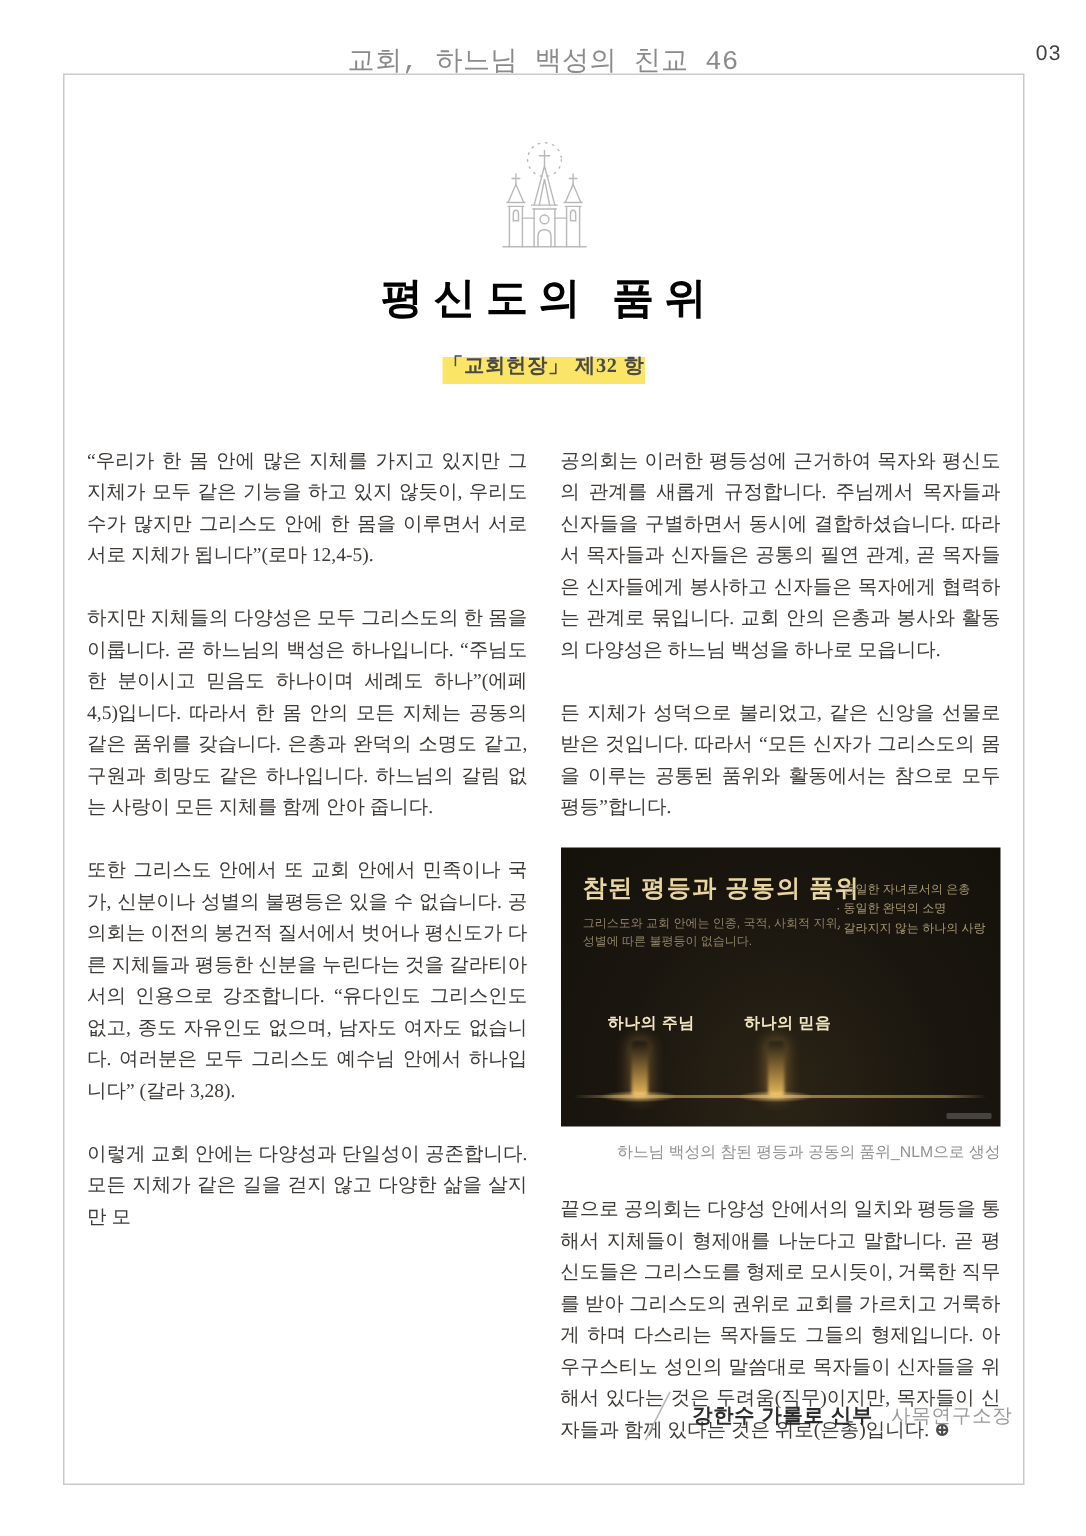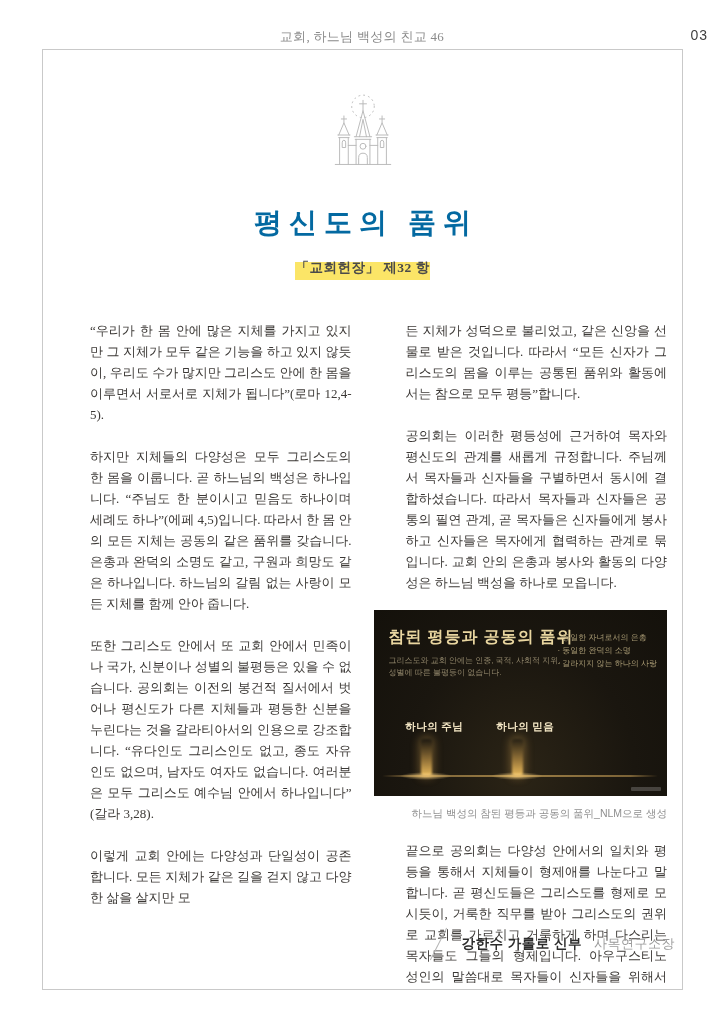--- a/index.html
+++ b/index.html
@@ -16,8 +16,8 @@
   }
   .running-title {
     position:absolute; left:0; right:0; text-align:center;
-    font-family:Liberation Serif, serif;
-    font-size:13px; color:#8a8a8a; letter-spacing:.3px;
+    font-family:Liberation Mono, monospace;
+    font-size:18px; color:#8a8a8a; letter-spacing:.3px;
   }
   .page-number {
     position:absolute; right:16px; top:-1px;

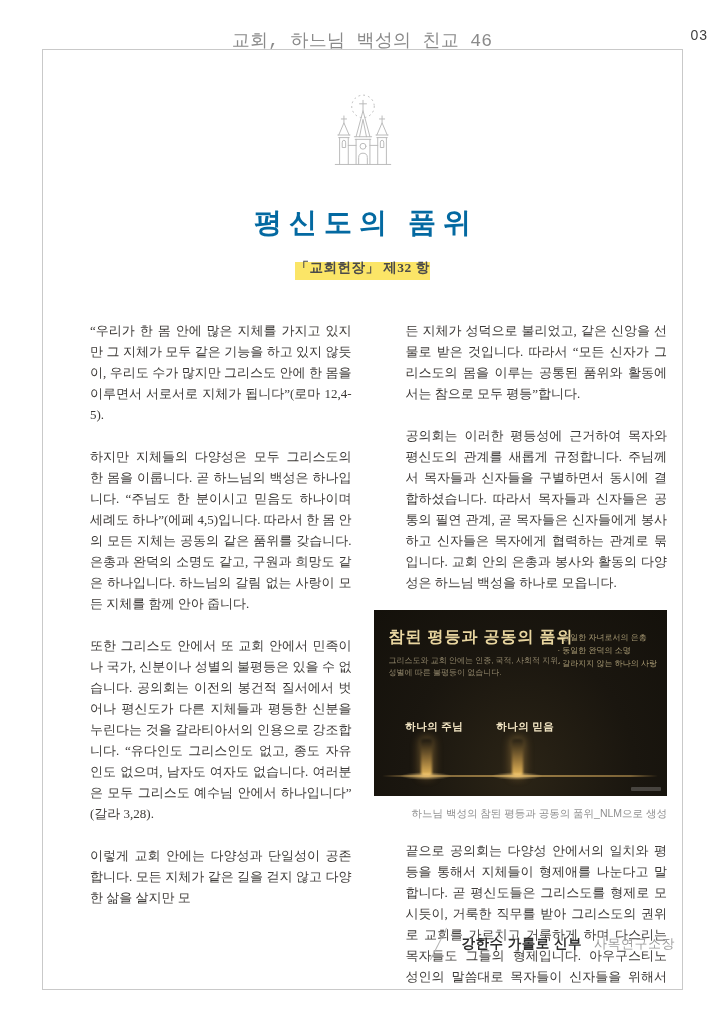--- a/index.html
+++ b/index.html
@@ -31,8 +31,8 @@
   }
   .church-icon { display:block; margin:40px auto 0; }
   .article-title {
-    margin-top:24px; text-align:center;
-    font-size:28px; font-weight:700; color:#0369a1;
+    margin-top:0; text-align:center;
+    font-size:28px; font-weight:700; color:#000000;
     letter-spacing:7px; text-indent:7px;
   }
   .article-subtitle { margin-top:15px; text-align:center; }

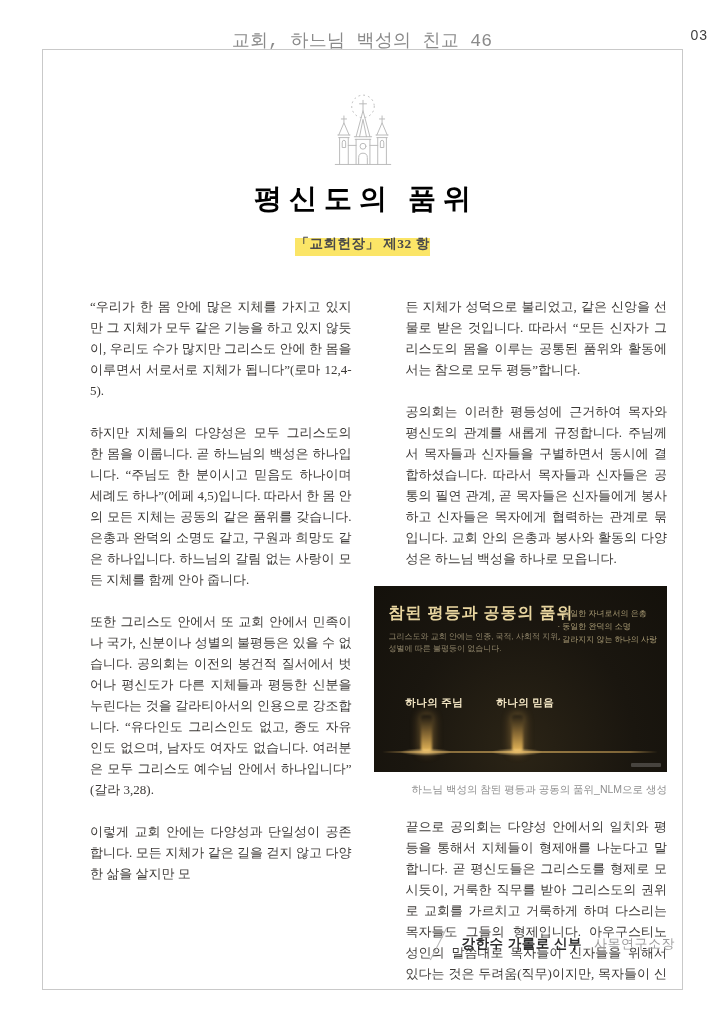--- a/index.html
+++ b/index.html
@@ -48,7 +48,7 @@
   .col { flex:1 1 0; min-width:0; }
   .body-p {
     font-size:13px; line-height:21px; color:#3c3936;
-    text-align:justify; margin-bottom:21px;margin-left:32px;
+    text-align:justify; margin-bottom:21px;
   }
   .body-p:last-child { margin-bottom:0; }
   .endmark { font-size:13px; color:#4a4a4a; font-weight:700; }

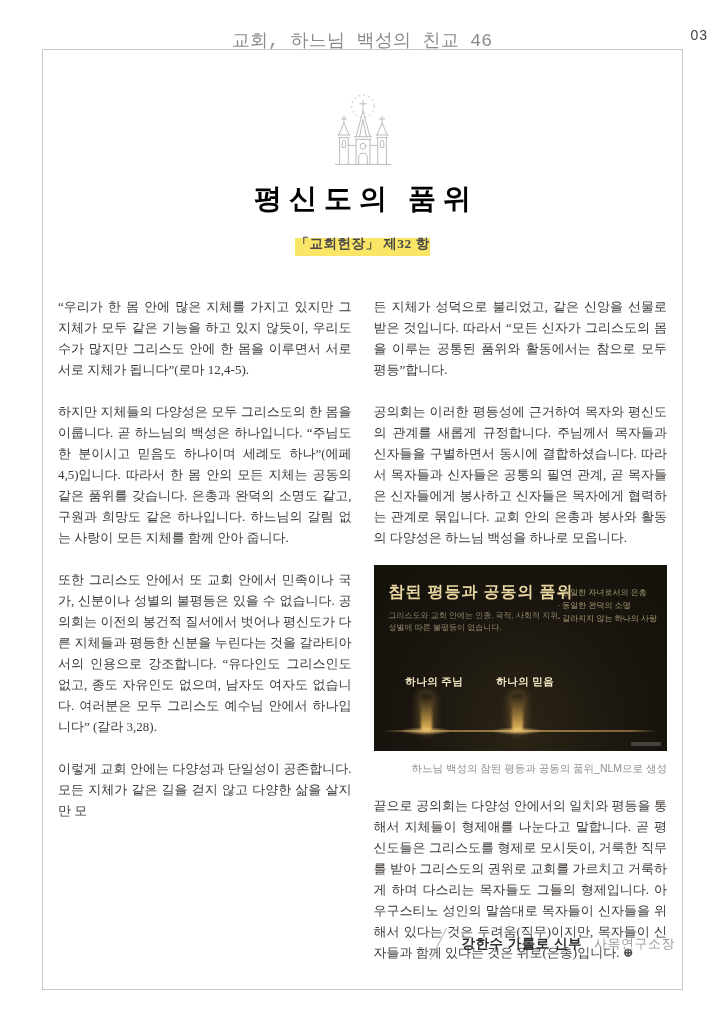--- a/index.html
+++ b/index.html
@@ -164,8 +164,8 @@
     </div>
 
     <div class="col">
+      <p class="body-p">공의회는 이러한 평등성에 근거하여 목자와 평신도의 관계를 새롭게 규정합니다. 주님께서 목자들과 신자들을 구별하면서 동시에 결합하셨습니다. 따라서 목자들과 신자들은 공통의 필연 관계, 곧 목자들은 신자들에게 봉사하고 신자들은 목자에게 협력하는 관계로 묶입니다. 교회 안의 은총과 봉사와 활동의 다양성은 하느님 백성을 하나로 모읍니다.</p>
       <p class="body-p">든 지체가 성덕으로 불리었고, 같은 신앙을 선물로 받은 것입니다. 따라서 “모든 신자가 그리스도의 몸을 이루는 공통된 품위와 활동에서는 참으로 모두 평등”합니다.</p>
-      <p class="body-p">공의회는 이러한 평등성에 근거하여 목자와 평신도의 관계를 새롭게 규정합니다. 주님께서 목자들과 신자들을 구별하면서 동시에 결합하셨습니다. 따라서 목자들과 신자들은 공통의 필연 관계, 곧 목자들은 신자들에게 봉사하고 신자들은 목자에게 협력하는 관계로 묶입니다. 교회 안의 은총과 봉사와 활동의 다양성은 하느님 백성을 하나로 모읍니다.</p>
 
       <div class="figure">
         <div class="figure-title-block">

